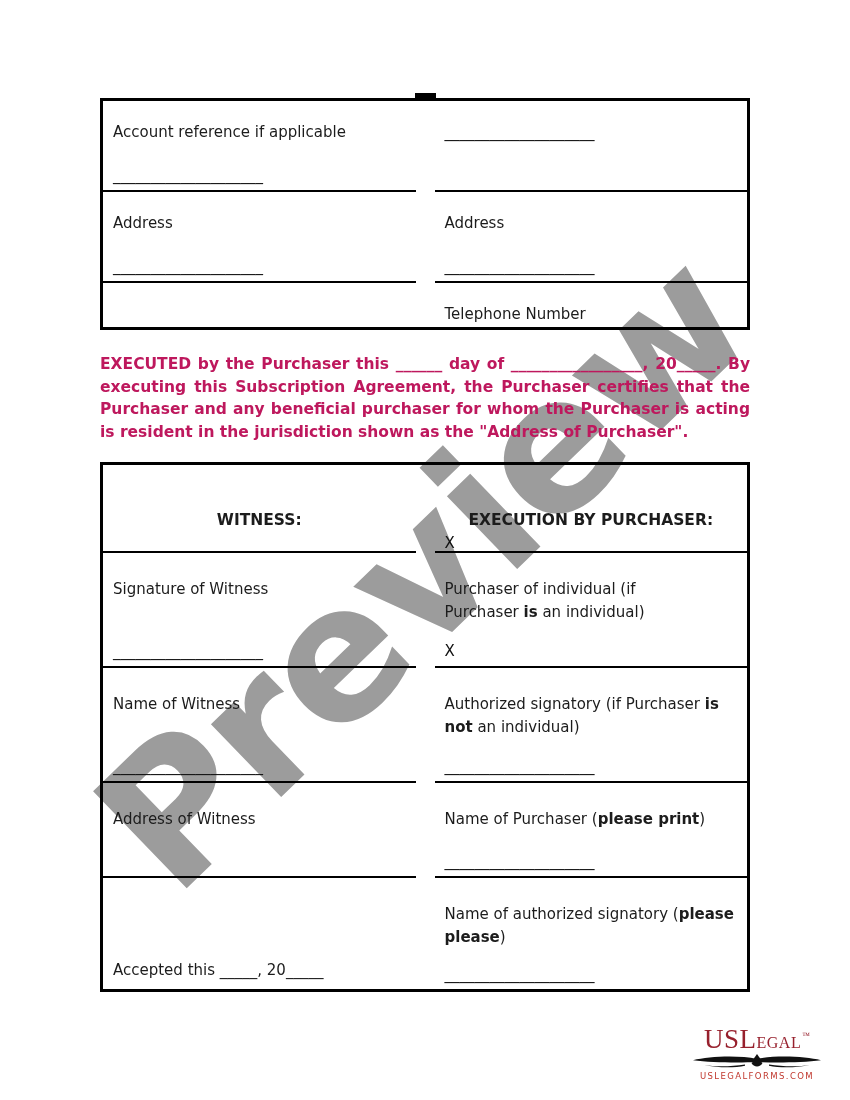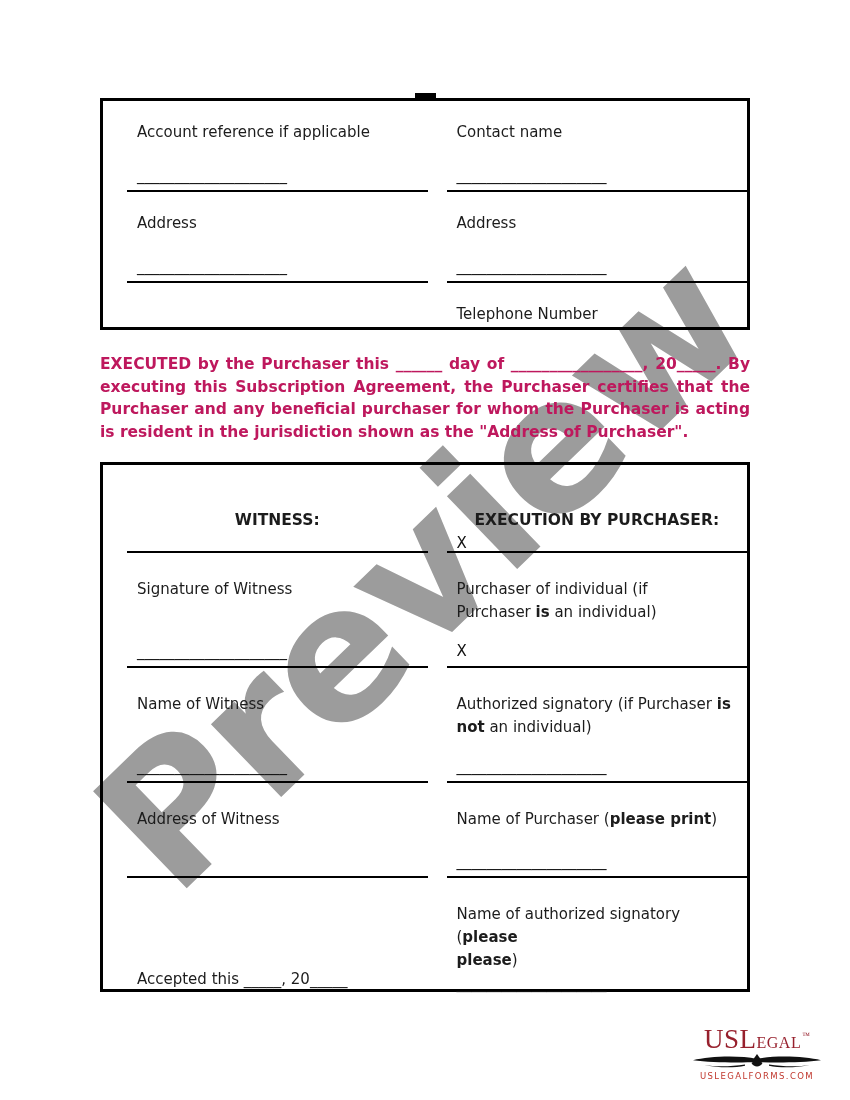--- a/index.html
+++ b/index.html
@@ -25,7 +25,6 @@
     border:3px solid #000; box-sizing:border-box;
     display:grid; grid-template-columns:1fr 1fr; column-gap:19px;
     background:transparent;
-    padding-left:24px;
   }
   .t1 { top:98px; height:232px; grid-template-rows:91px 91px 1fr; }
   .t2 { top:462px; height:530px; grid-template-rows:88px 115px 115px 95px 1fr; }

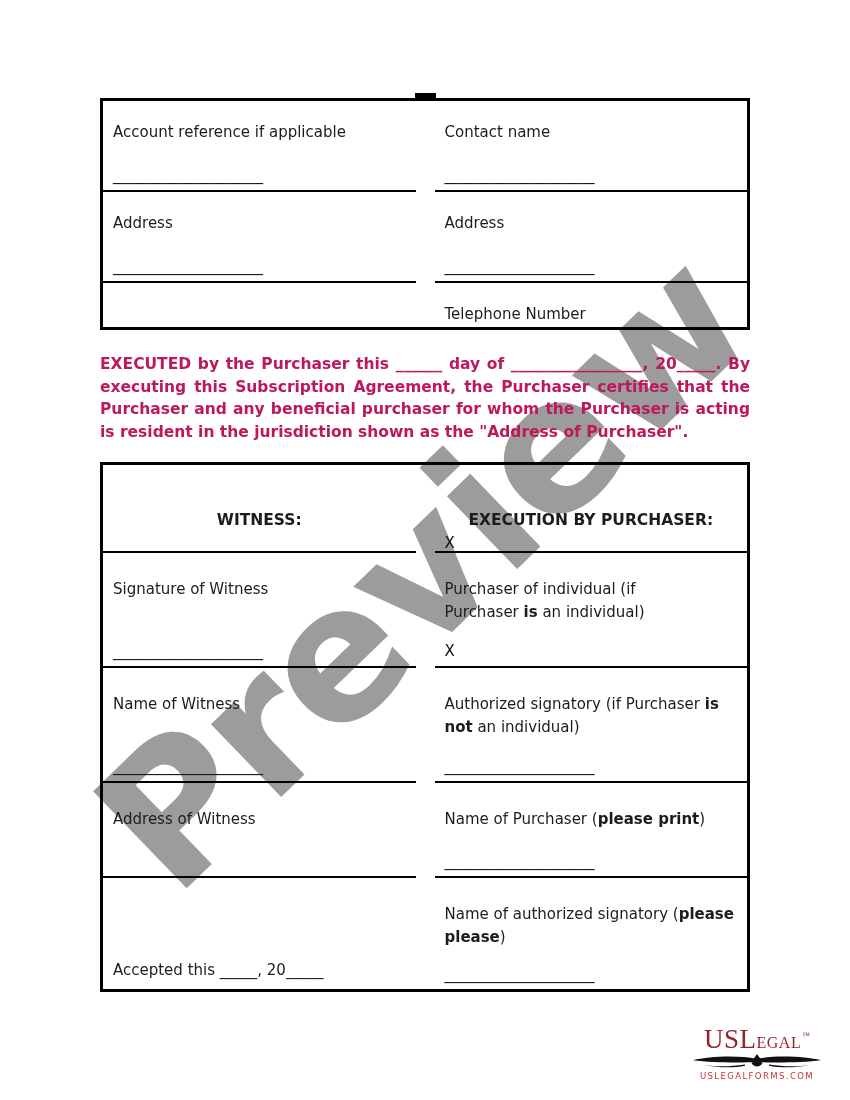--- a/index.html
+++ b/index.html
@@ -79,7 +79,6 @@
       <div class="line">____________________</div>
     </div>
     <div class="cell bb">
-      <div class="lab">Contact name</div>
       <div class="line">____________________</div>
     </div>
     <div class="cell bb">

